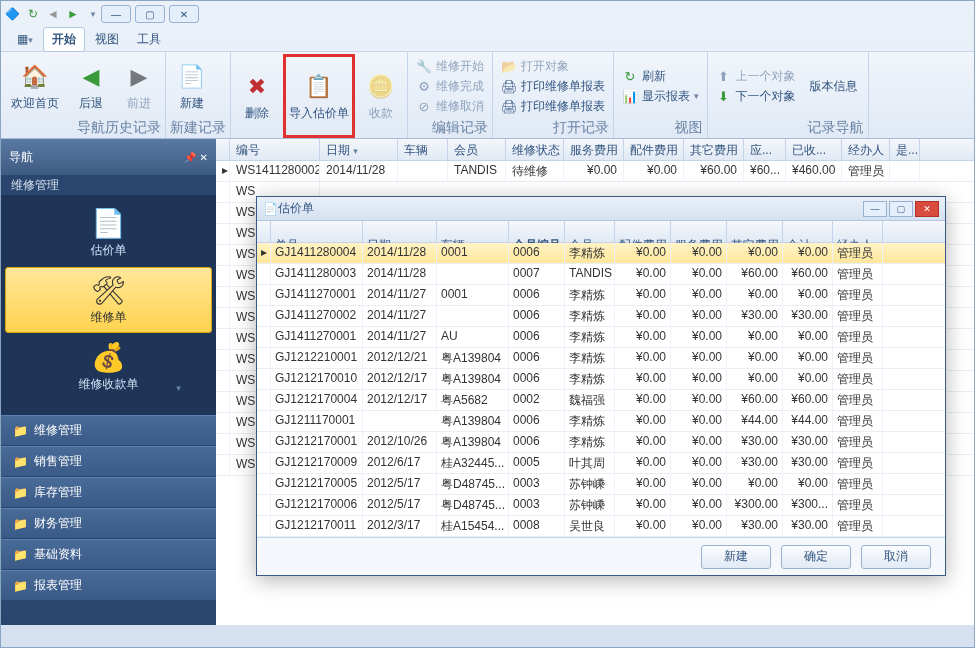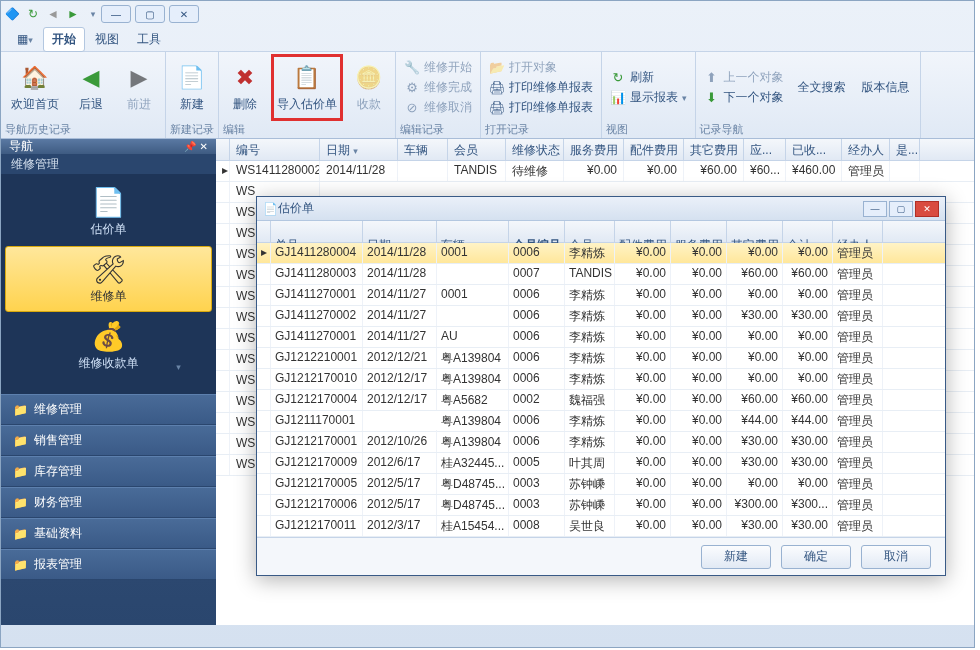--- a/index.html
+++ b/index.html
@@ -200,9 +200,6 @@
             </div>
         </div>
         <div class="ribbon-item">
-            <div class="ribbon-label">全文搜索</div>
-          </div>
-        <div class="ribbon-item">
             <div class="ribbon-label">版本信息</div>
           </div>
       </div>

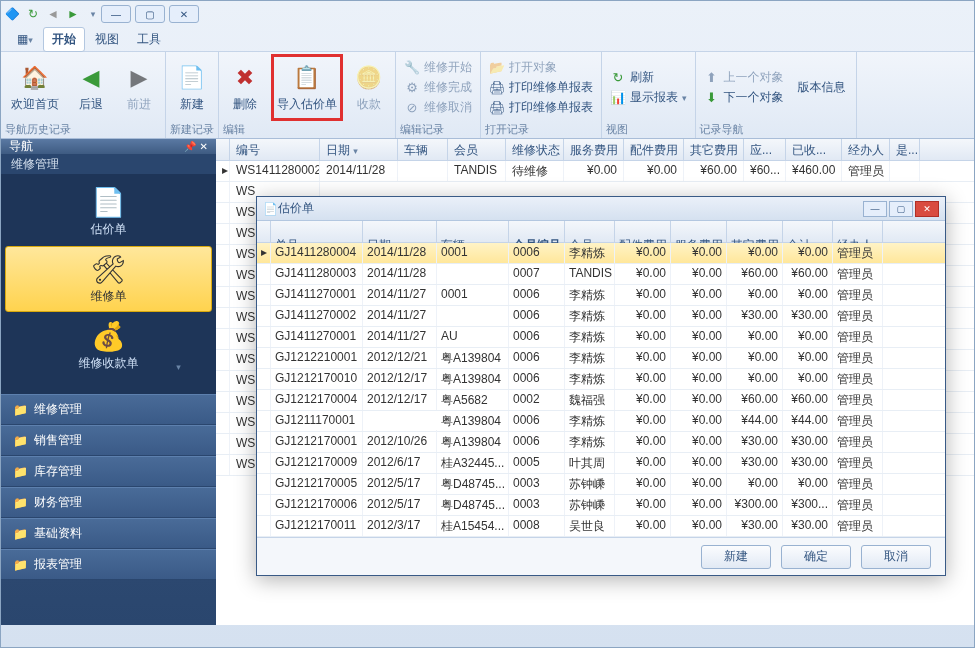--- a/index.html
+++ b/index.html
@@ -22,7 +22,7 @@
 .ribbon-item.highlight { border: 3px solid #e03030; padding: 0 3px; }
 .ribbon-icon { width: 32px; height: 32px; display: flex; align-items: center; justify-content: center; font-size: 22px; margin-bottom: 2px; }
 .ribbon-label { color: #335580; text-align: center; white-space: nowrap; }
-.ribbon-group-label { text-align: left; color: #6a84a5; font-size: 11px; padding: 1px 0; }
+.ribbon-group-label { text-align: right; color: #6a84a5; font-size: 14px; padding: 1px 0; }
 .small-items { display: flex; flex-direction: column; gap: 1px; justify-content: center; }
 .small-item { display: flex; align-items: center; gap: 4px; padding: 1px 4px; color: #335580; white-space: nowrap; }
 .small-item.disabled { opacity: 0.5; }

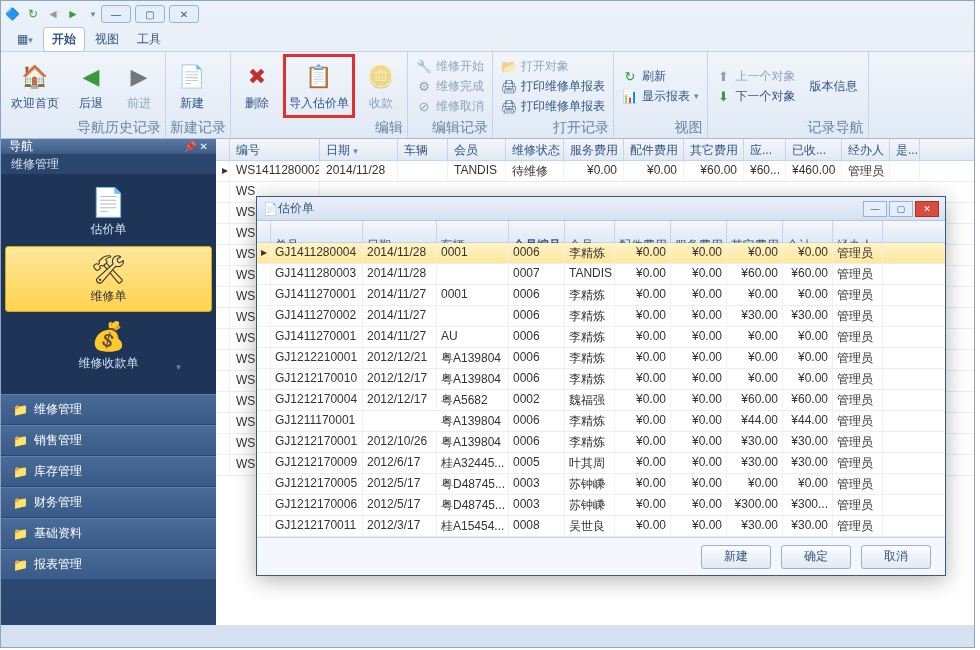--- a/index.html
+++ b/index.html
@@ -131,7 +131,6 @@
             <div class="ribbon-label">收款</div>
           </div>
       </div>
-      <div class="ribbon-group-label">编辑</div>
     </div>
     <div class="ribbon-group">
       <div class="ribbon-items">

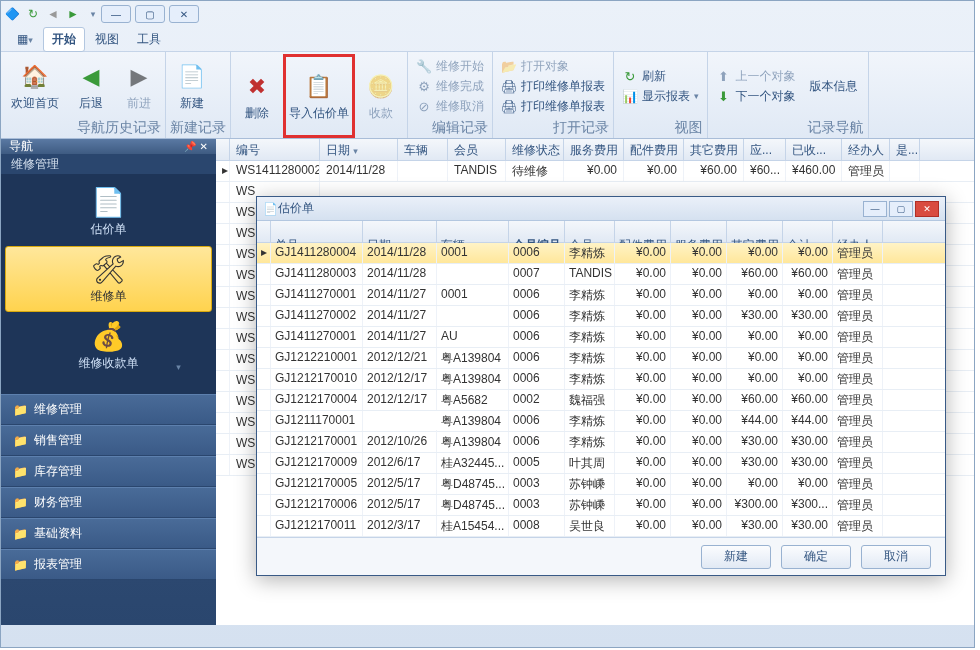--- a/index.html
+++ b/index.html
@@ -29,7 +29,7 @@
 .sm-icon { width: 16px; height: 16px; display: inline-flex; align-items: center; justify-content: center; font-size: 13px; }
 .content { display: flex; height: calc(100% - 160px); }
 .nav { width: 215px; background: linear-gradient(#3e5b82, #2a466e); display: flex; flex-direction: column; }
-.nav-header { height: 15px; background: linear-gradient(#5a79a3, #3e5b82); color: #fff; padding: 3px 8px; display: flex; align-items: center; justify-content: space-between; }
+.nav-header { height: 36px; background: linear-gradient(#5a79a3, #3e5b82); color: #fff; padding: 3px 8px; display: flex; align-items: center; justify-content: space-between; }
 .nav-sub { height: 20px; background: #2a466e; color: #d5e0ee; padding: 2px 10px; }
 .nav-tiles { background: #1e3558; padding: 6px 0; }
 .nav-tile { display: flex; flex-direction: column; align-items: center; padding: 6px; color: #cfe0f6; cursor: pointer; }

